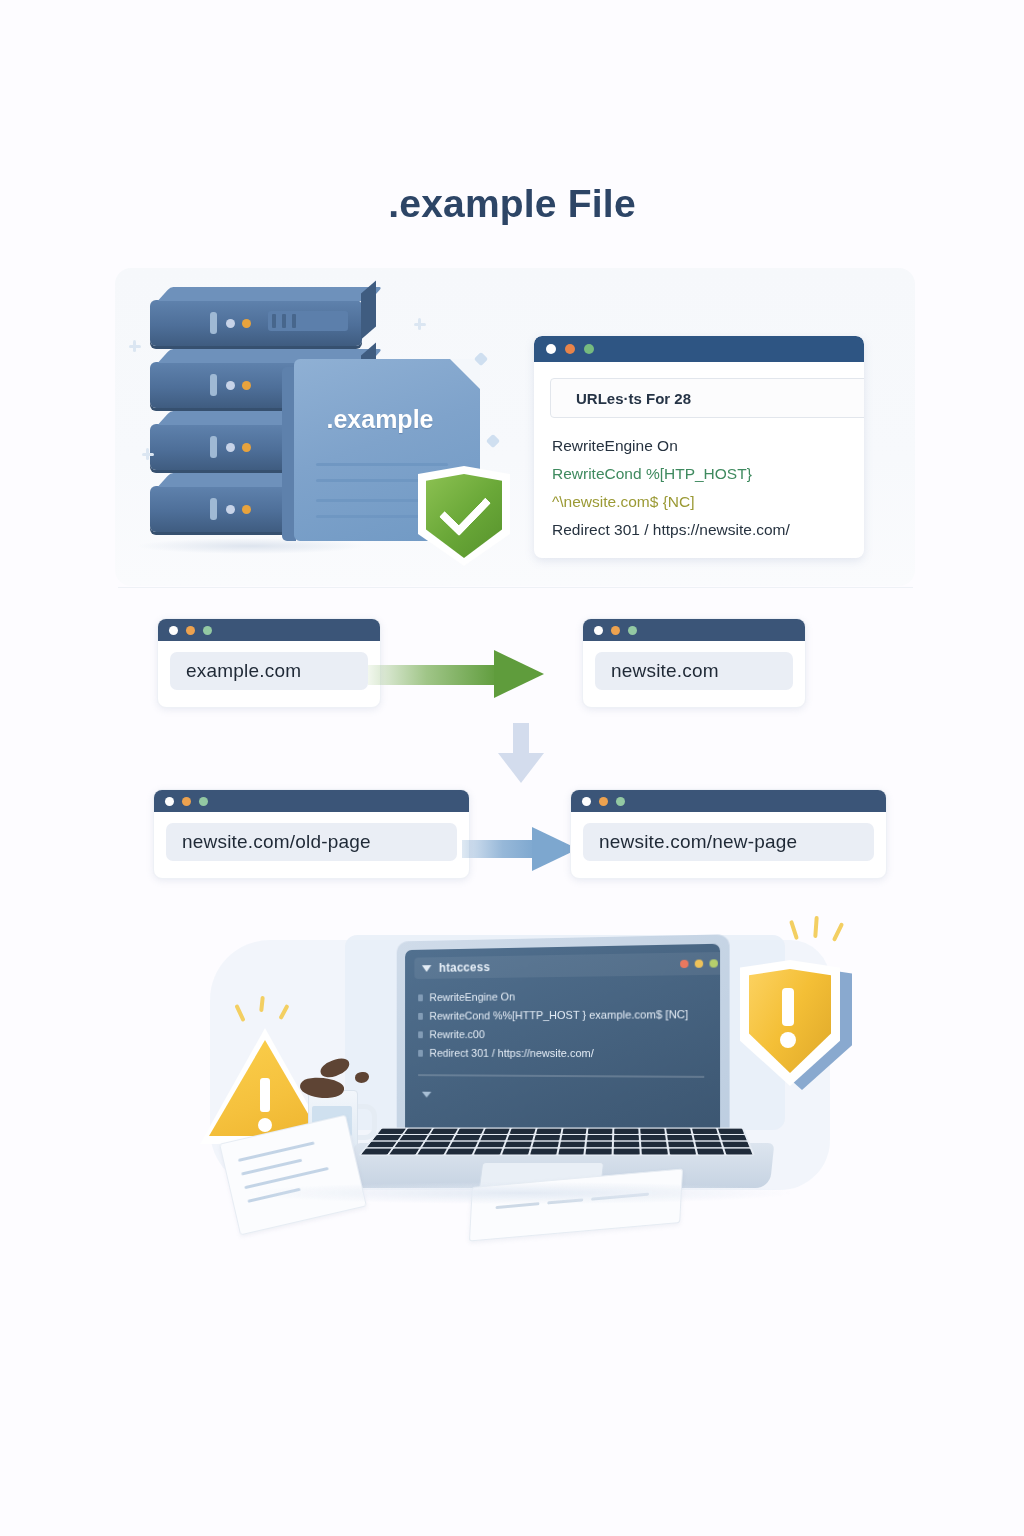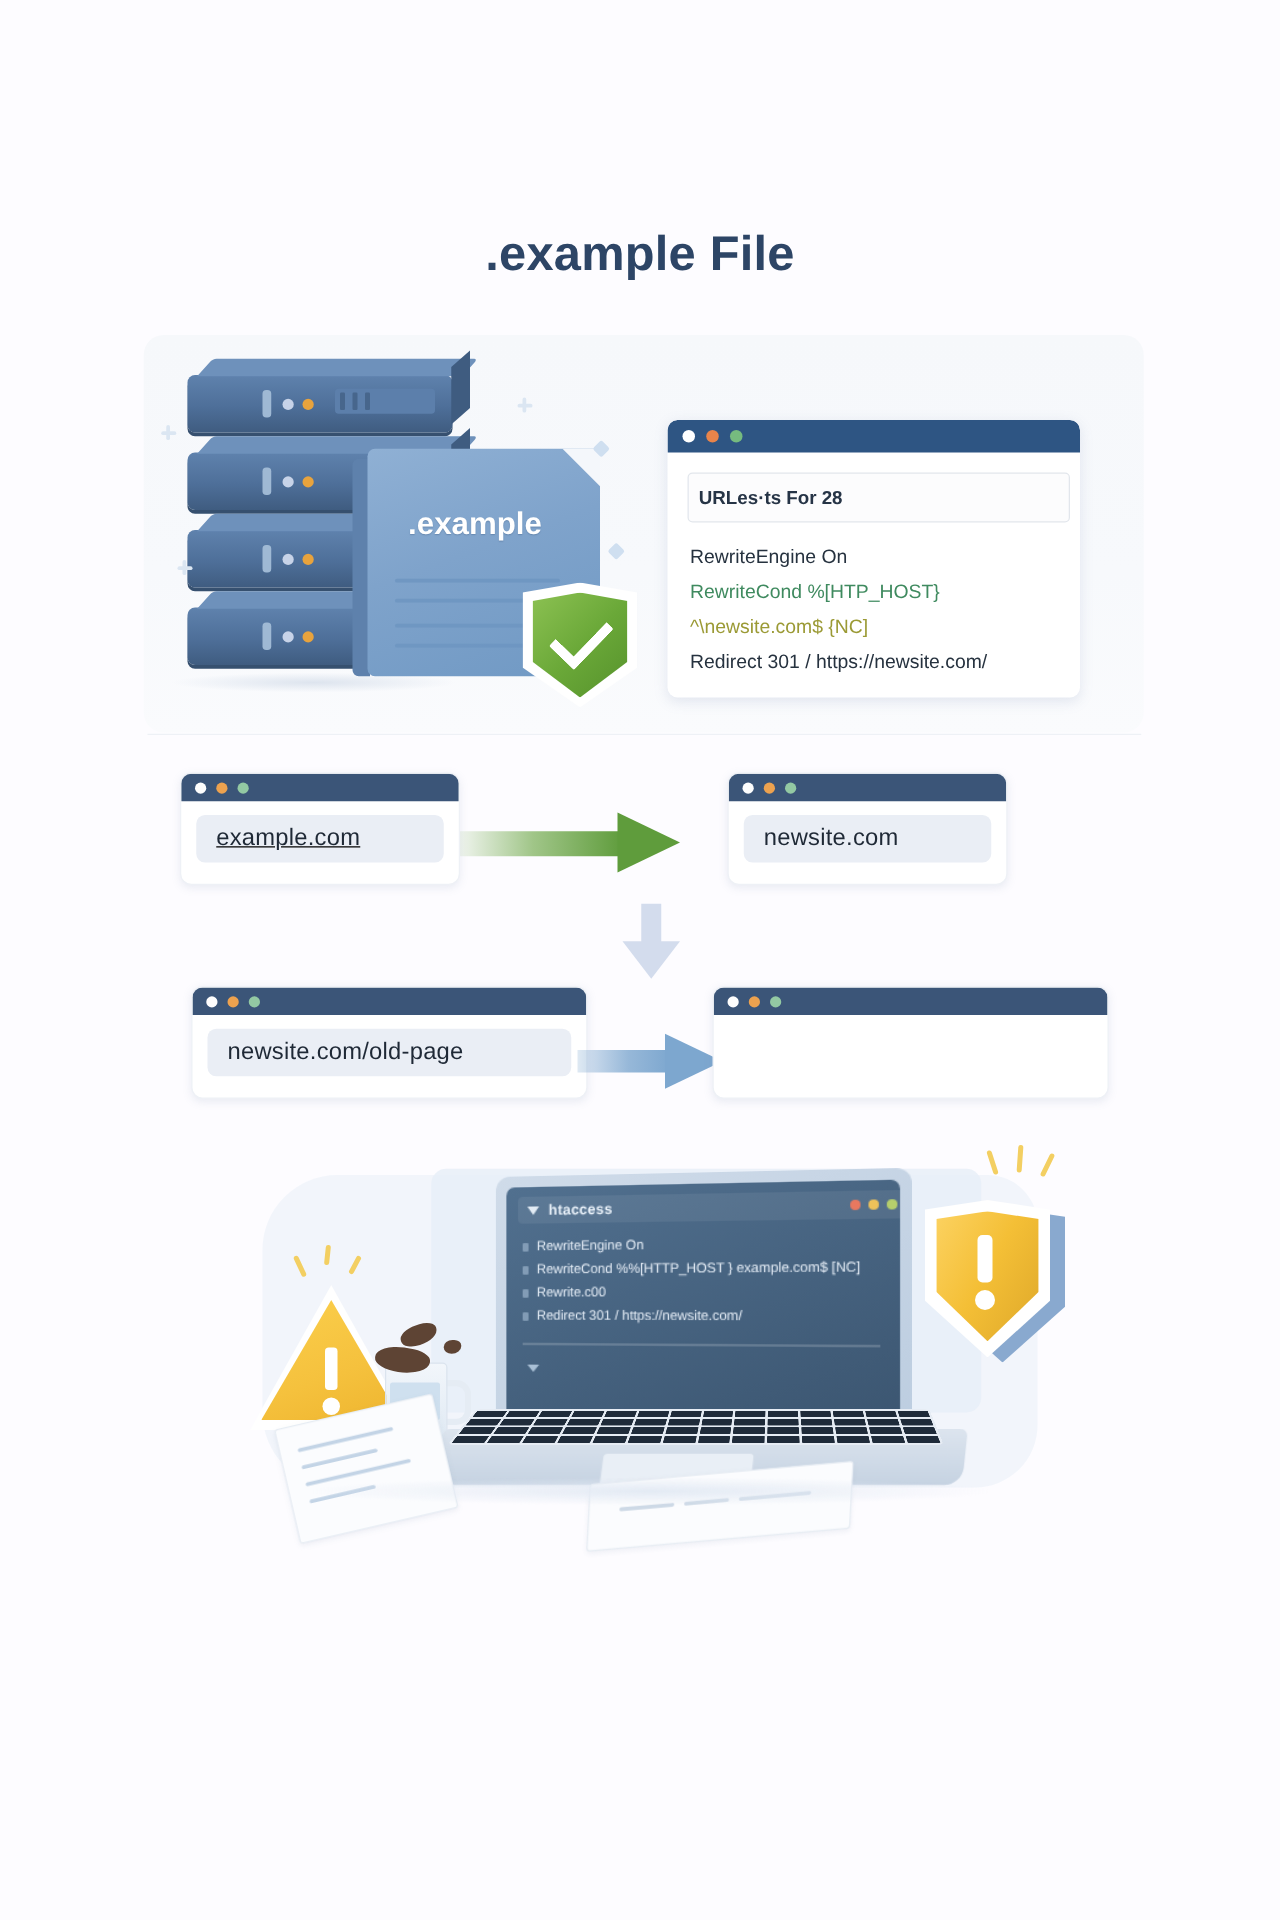--- a/index.html
+++ b/index.html
@@ -133,7 +133,7 @@
   .code-win .search{
     position:absolute;left:16px;top:42px;width:296px;height:38px;
     background:#fcfcfd;border:1px solid #e2e6ec;border-radius:4px;
-    display:flex;align-items:center;padding-left:8px;
+    display:flex;align-items:center;padding-left:25px;
     font-size:15px;font-weight:bold;color:#263446;
   }
   .code-lines{position:absolute;left:18px;top:96px;width:310px;}

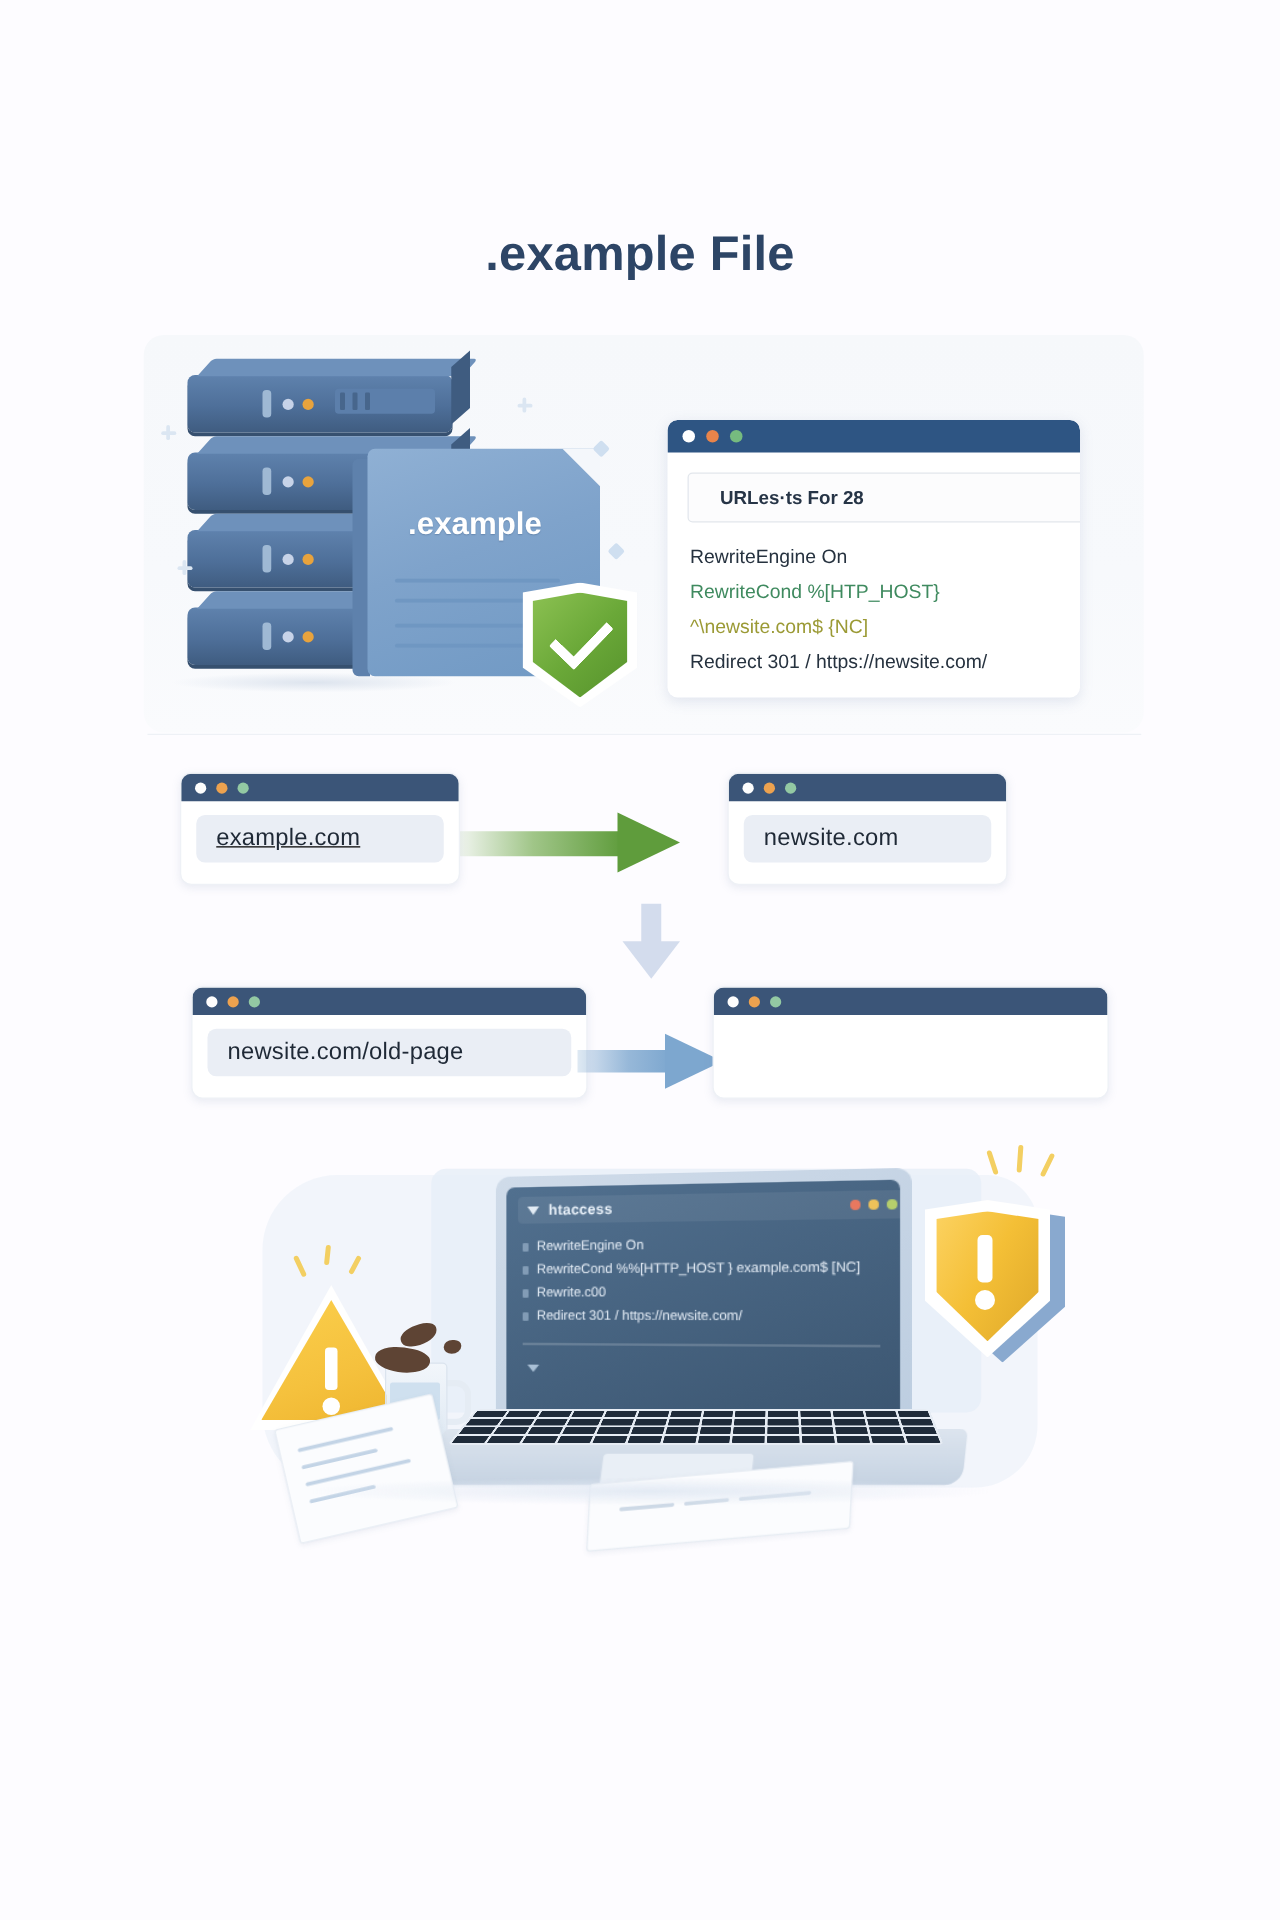--- a/index.html
+++ b/index.html
@@ -165,7 +165,7 @@
     font-size:19px;color:#1f2936;letter-spacing:.2px;
   }
 
-  #bw-example{left:144px;top:618px;width:222px;height:88px;text-decoration:underline;}
+  #bw-example{left:157px;top:618px;width:222px;height:88px;}
   #bw-newsite{left:582px;top:618px;width:222px;height:88px;}
   #bw-oldpage{left:153px;top:789px;width:315px;height:88px;}
   #bw-newpage{left:570px;top:789px;width:315px;height:88px;}

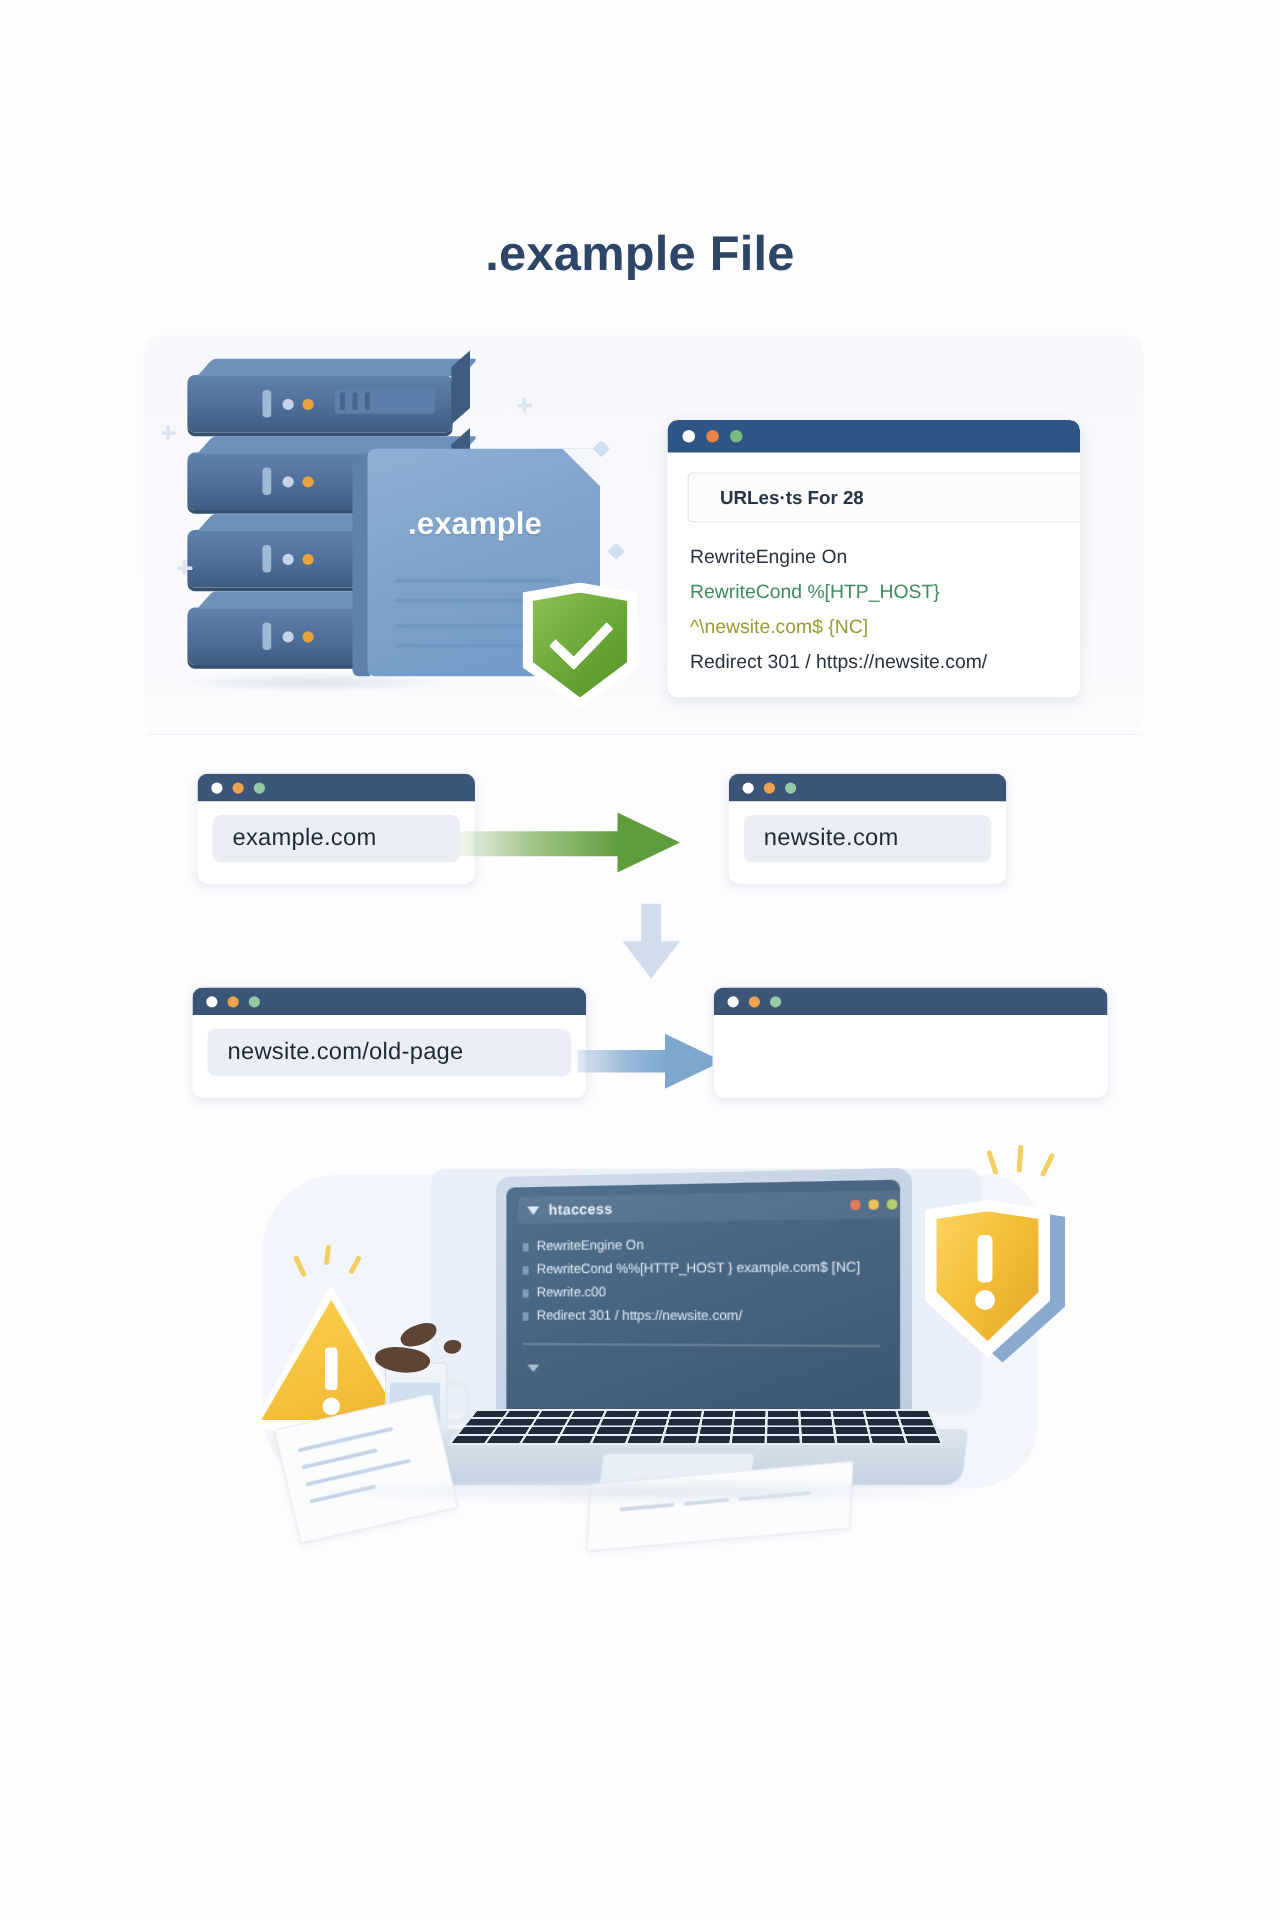--- a/index.html
+++ b/index.html
@@ -477,6 +477,7 @@
       <span class="bdot o"></span>
       <span class="bdot g"></span>
     </div>
+    <div class="urlbox">newsite.com/new-page</div>
   </div>
 
   <div class="scene">

